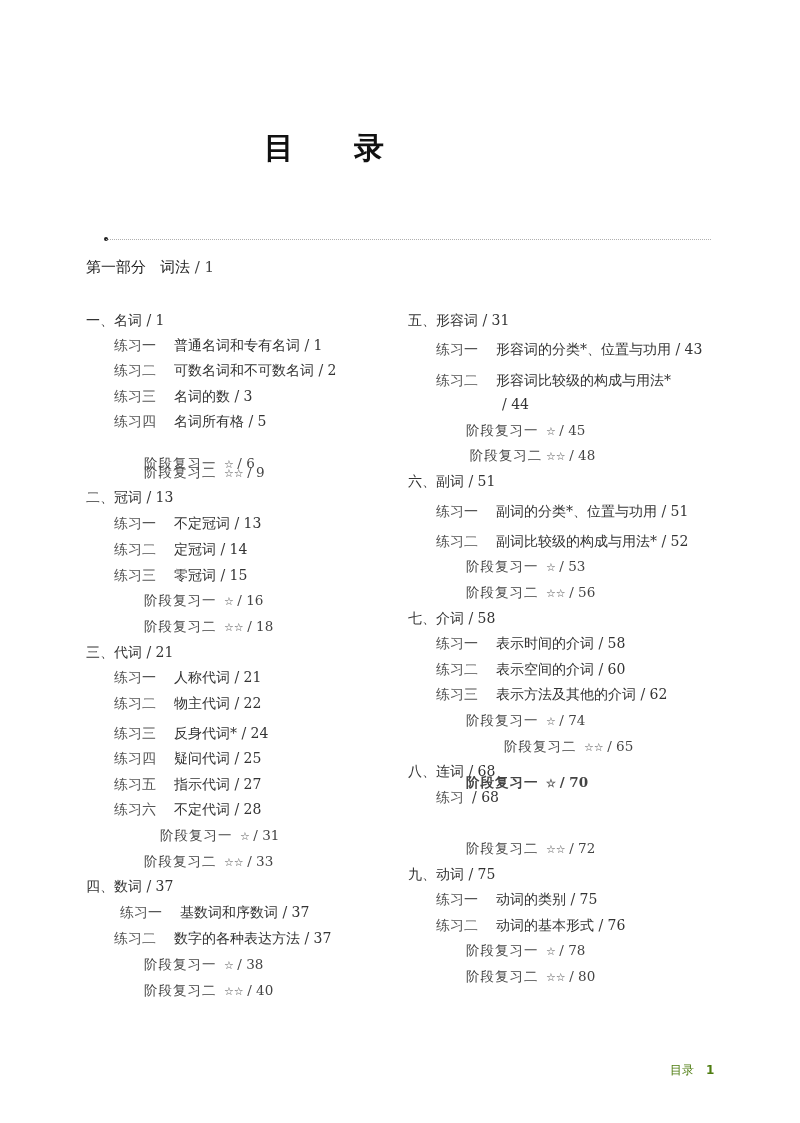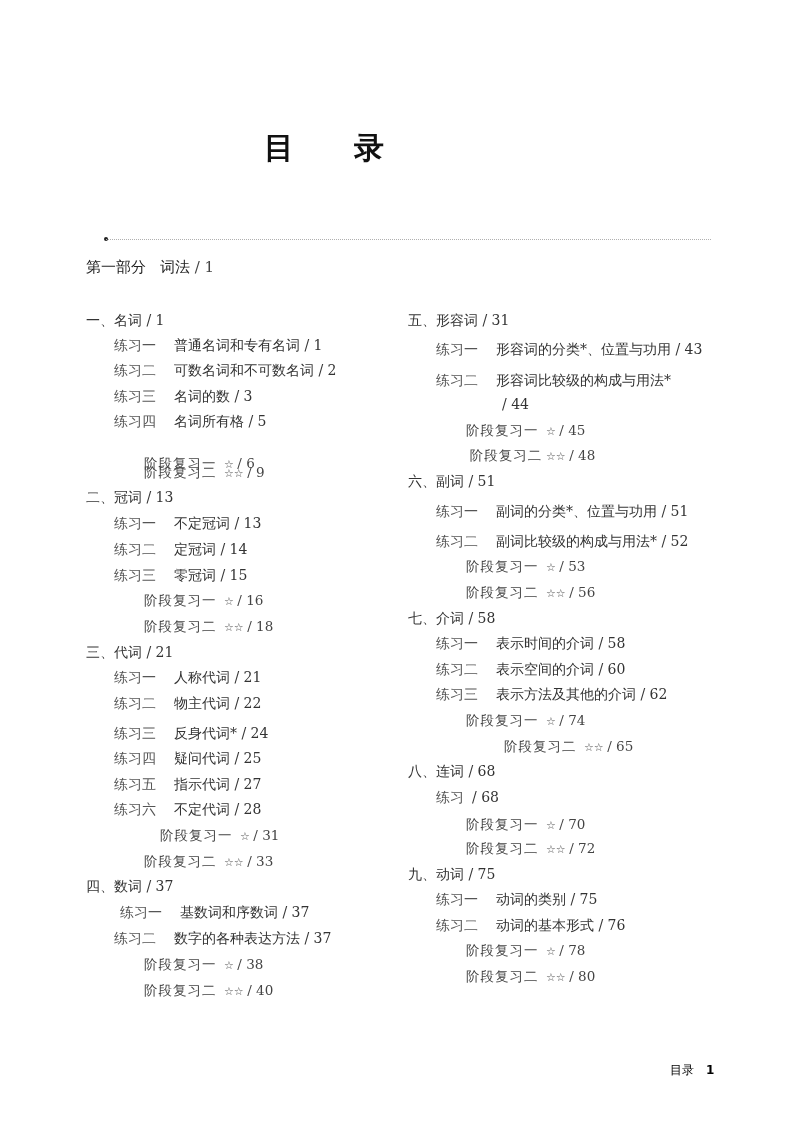--- a/index.html
+++ b/index.html
@@ -107,7 +107,7 @@
     <div class="row lv2" style="left: 466px; top: 737px; margin-left: 38px;"><span class="code">阶段复习二</span><span class="stars">☆☆ </span><span>/ 65</span></div>
     <div class="row lv0" style="left: 408px; top: 762px;"><span>八、连词 / 68</span></div>
     <div class="row lv1" style="left: 436px; top: 788px;"><span class="code" style="width: 36px;">练习</span><span>/ 68</span></div>
-    <div class="row lv2" style="left: 466px; top: 815px;"><span class="code">阶段复习一</span><span class="stars">☆ </span><span>/ 70</span></div>
+    <div class="row lv2" style="left: 466px; top: 773px; font-weight: bold;"><span class="code">阶段复习一</span><span class="stars">☆ </span><span>/ 70</span></div>
     <div class="row lv2" style="left: 466px; top: 839px;"><span class="code">阶段复习二</span><span class="stars">☆☆ </span><span>/ 72</span></div>
     <div class="row lv0" style="left: 408px; top: 865px;"><span>九、动词 / 75</span></div>
     <div class="row lv1" style="left: 436px; top: 890px;"><span class="code">练习一</span><span>动词的类别 / 75</span></div>

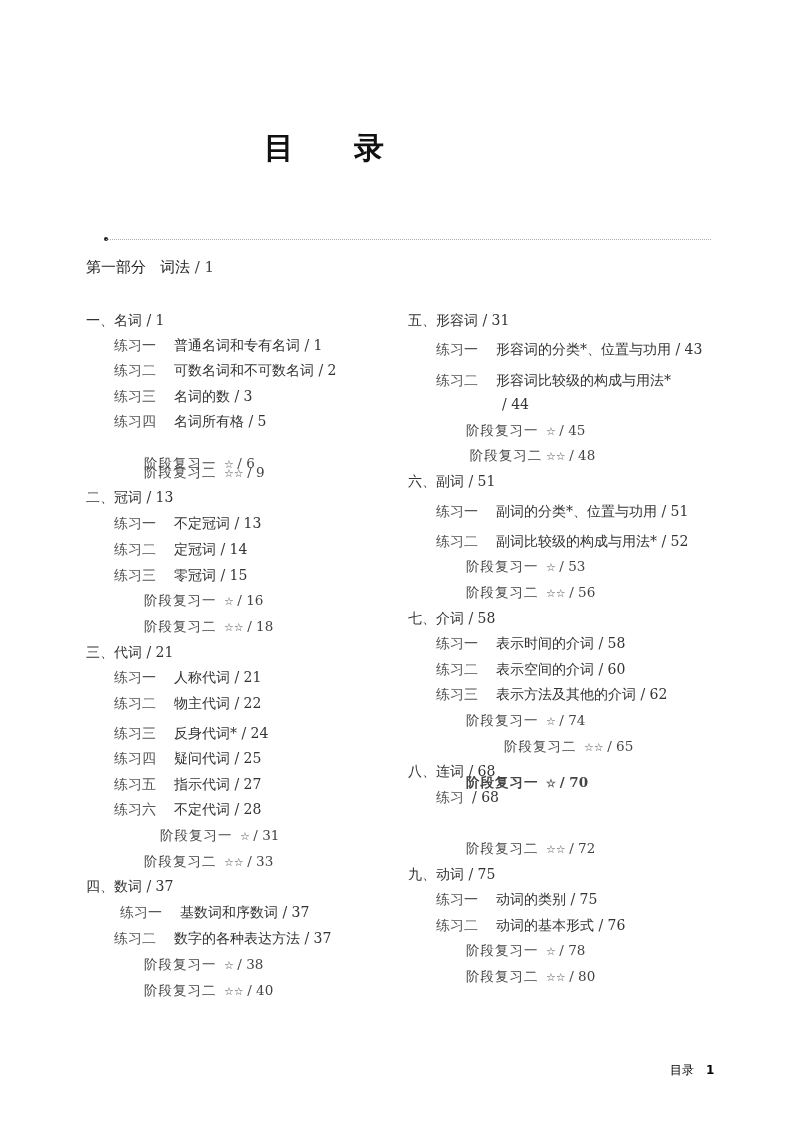--- a/index.html
+++ b/index.html
@@ -39,7 +39,7 @@
     .lv2 .code { display: inline-block; width: 80px; letter-spacing: 1px; }
     .stars { font-size: 11px; color: #555; }
     .footer {
-      position: absolute; top: 1062px; left: 670px; font-size: 12px; color: #000000;
+      position: absolute; top: 1062px; left: 670px; font-size: 12px; color: #4d7c0f;
       font-family: "DejaVu Sans", "Liberation Sans", sans-serif;
     }
     .footer .num { font-weight: bold; margin-left: 12px; }

